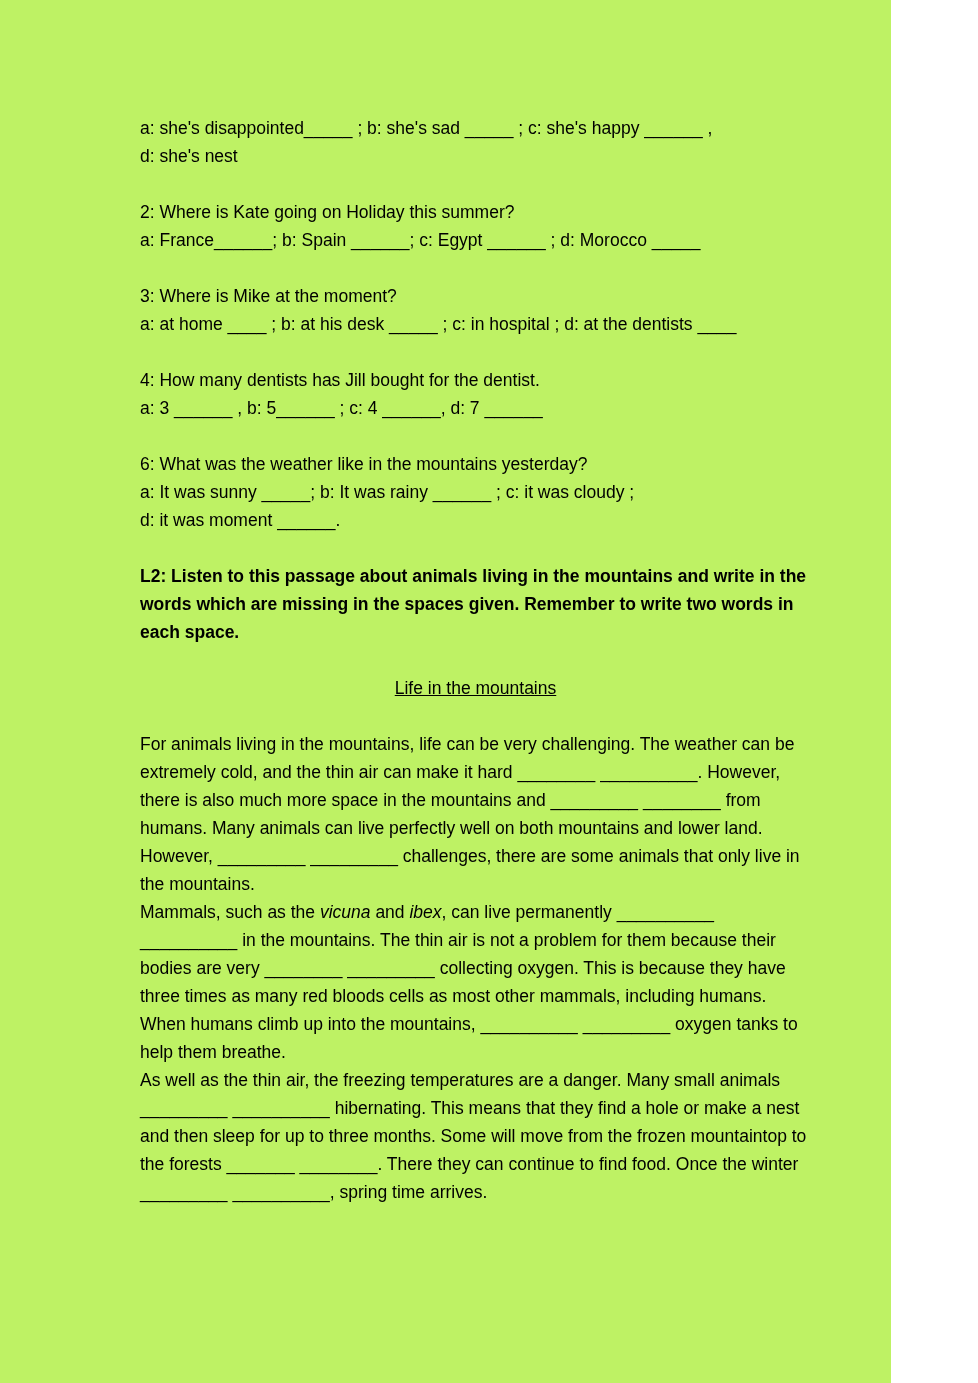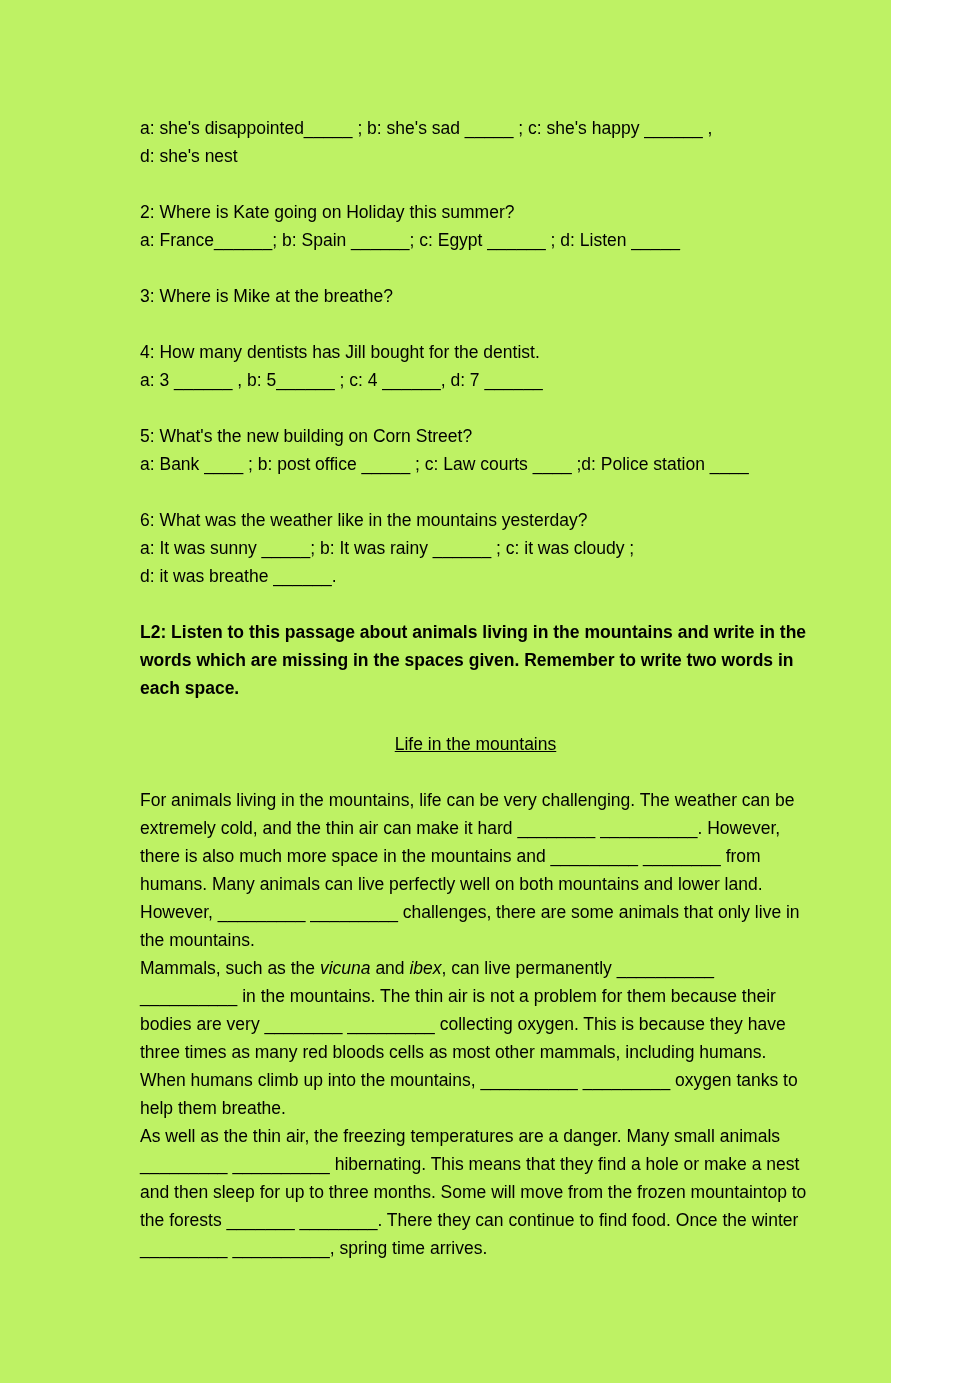--- a/index.html
+++ b/index.html
@@ -38,7 +38,7 @@
 <div class="page">
   <div id="questions">
       <p class="block"><span>a: she's disappointed_____ ; b: she's sad _____ ; c: she's happy ______ ,</span><br><span>d: she's nest</span></p>
-      <p class="block"><span>2: Where is Kate going on Holiday this summer?</span><br><span>a: France______; b: Spain ______; c: Egypt ______ ; d: Listen _____</span></p>
+      <p class="block"><span>2: Where is Kate going on Holiday this summer?</span><br><span>a: France______; b: Spain ______; c: Egypt ______ ; d: Morocco _____</span></p>
       <p class="block"><span>3: Where is Mike at the breathe?</span><br></p>
       <p class="block"><span>4: How many dentists has Jill bought for the dentist.</span><br><span>a: 3 ______ , b: 5______ ; c: 4 ______, d: 7 ______</span></p>
       <p class="block"><span>5: What's the new building on Corn Street?</span><br><span>a: Bank ____ ; b: post office _____ ; c: Law courts ____ ;d: Police station ____</span></p>

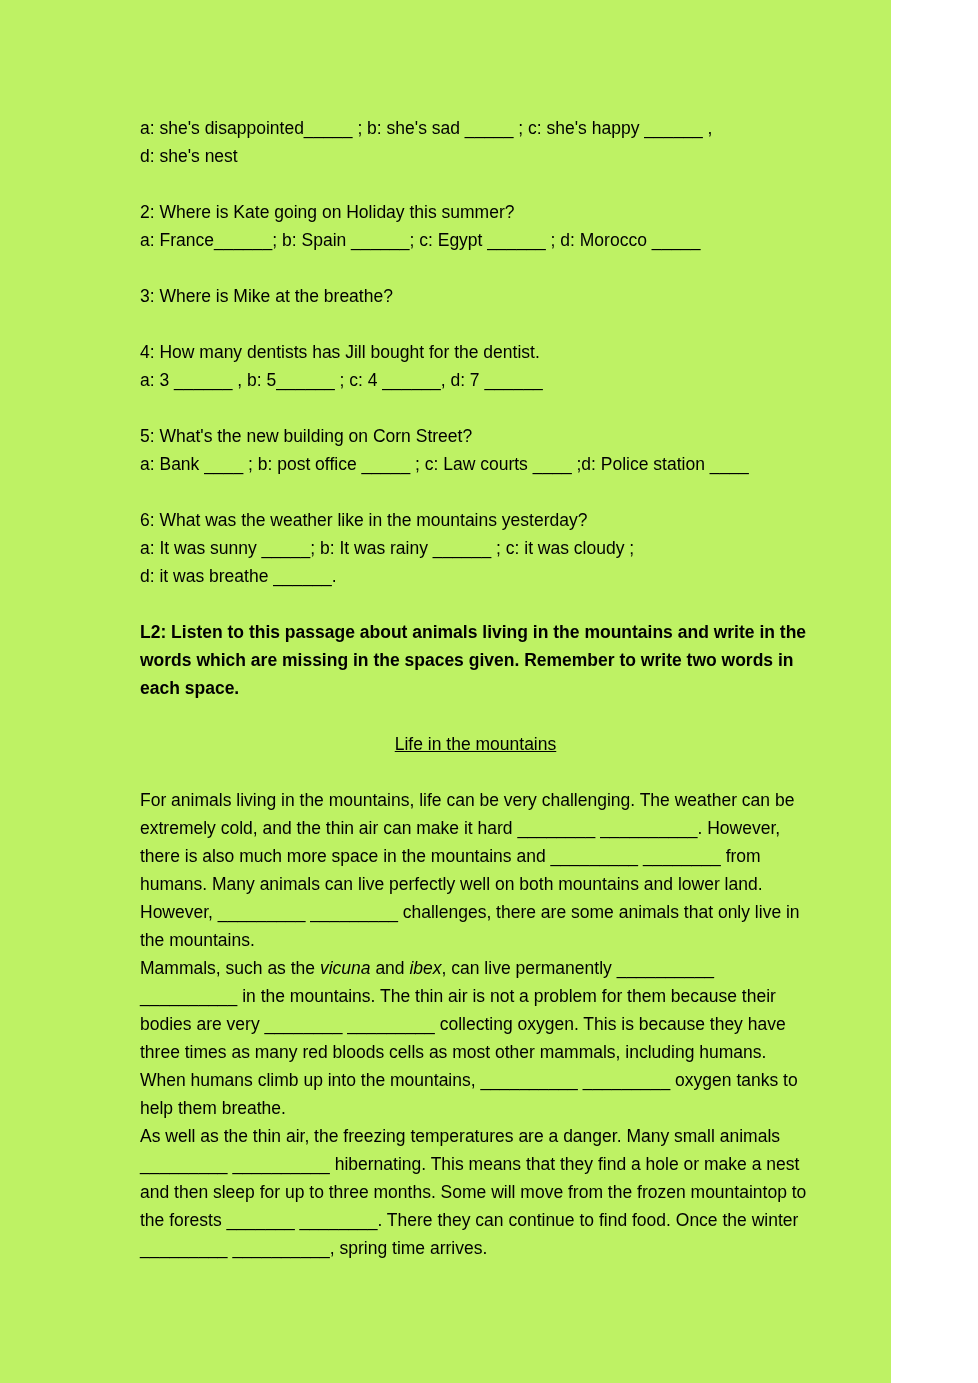--- a/index.html
+++ b/index.html
@@ -39,7 +39,7 @@
   <div id="questions">
       <p class="block"><span>a: she's disappointed_____ ; b: she's sad _____ ; c: she's happy ______ ,</span><br><span>d: she's nest</span></p>
       <p class="block"><span>2: Where is Kate going on Holiday this summer?</span><br><span>a: France______; b: Spain ______; c: Egypt ______ ; d: Morocco _____</span></p>
-      <p class="block"><span>3: Where is Mike at the breathe?</span><br></p>
+      <p class="block"><span>3: Where is Mike at the moment?</span><br></p>
       <p class="block"><span>4: How many dentists has Jill bought for the dentist.</span><br><span>a: 3 ______ , b: 5______ ; c: 4 ______, d: 7 ______</span></p>
       <p class="block"><span>5: What's the new building on Corn Street?</span><br><span>a: Bank ____ ; b: post office _____ ; c: Law courts ____ ;d: Police station ____</span></p>
       <p class="block"><span>6: What was the weather like in the mountains yesterday?</span><br><span>a: It was sunny _____; b: It was rainy ______ ; c: it was cloudy ;</span><br><span>d: it was breathe ______.</span></p>

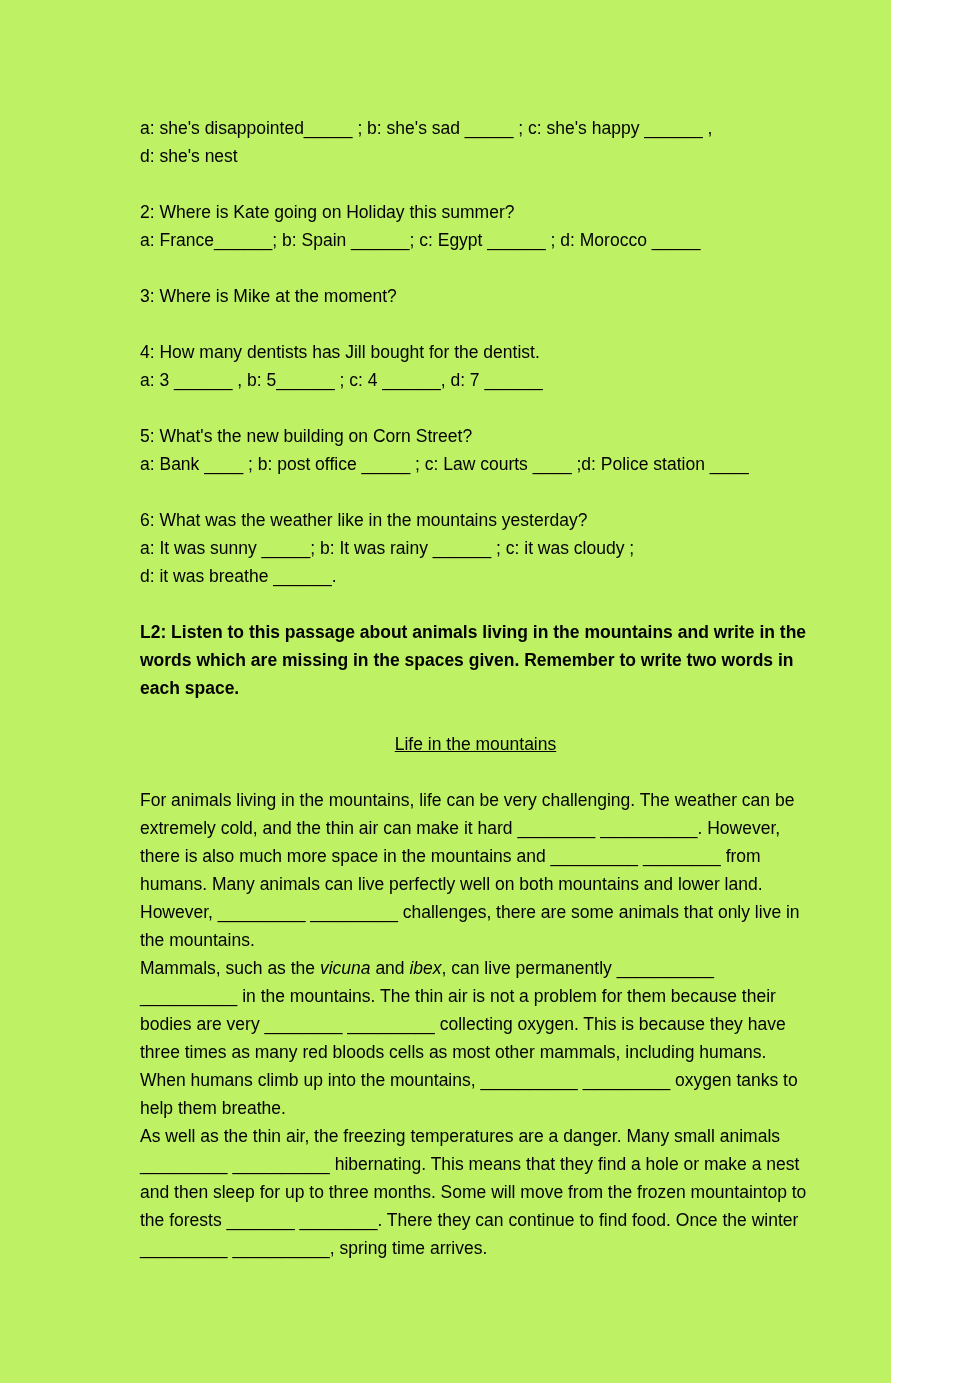--- a/index.html
+++ b/index.html
@@ -39,7 +39,7 @@
   <div id="questions">
       <p class="block"><span>a: she's disappointed_____ ; b: she's sad _____ ; c: she's happy ______ ,</span><br><span>d: she's nest</span></p>
       <p class="block"><span>2: Where is Kate going on Holiday this summer?</span><br><span>a: France______; b: Spain ______; c: Egypt ______ ; d: Morocco _____</span></p>
-      <p class="block"><span>3: Where is Mike at the moment?</span><br></p>
+      <p class="block"><span>3: Where is Mike at the moment?</span><br><span>a: at home ____ ; b: at his desk _____ ; c: in hospital ; d: at the dentists ____</span></p>
       <p class="block"><span>4: How many dentists has Jill bought for the dentist.</span><br><span>a: 3 ______ , b: 5______ ; c: 4 ______, d: 7 ______</span></p>
       <p class="block"><span>5: What's the new building on Corn Street?</span><br><span>a: Bank ____ ; b: post office _____ ; c: Law courts ____ ;d: Police station ____</span></p>
       <p class="block"><span>6: What was the weather like in the mountains yesterday?</span><br><span>a: It was sunny _____; b: It was rainy ______ ; c: it was cloudy ;</span><br><span>d: it was breathe ______.</span></p>

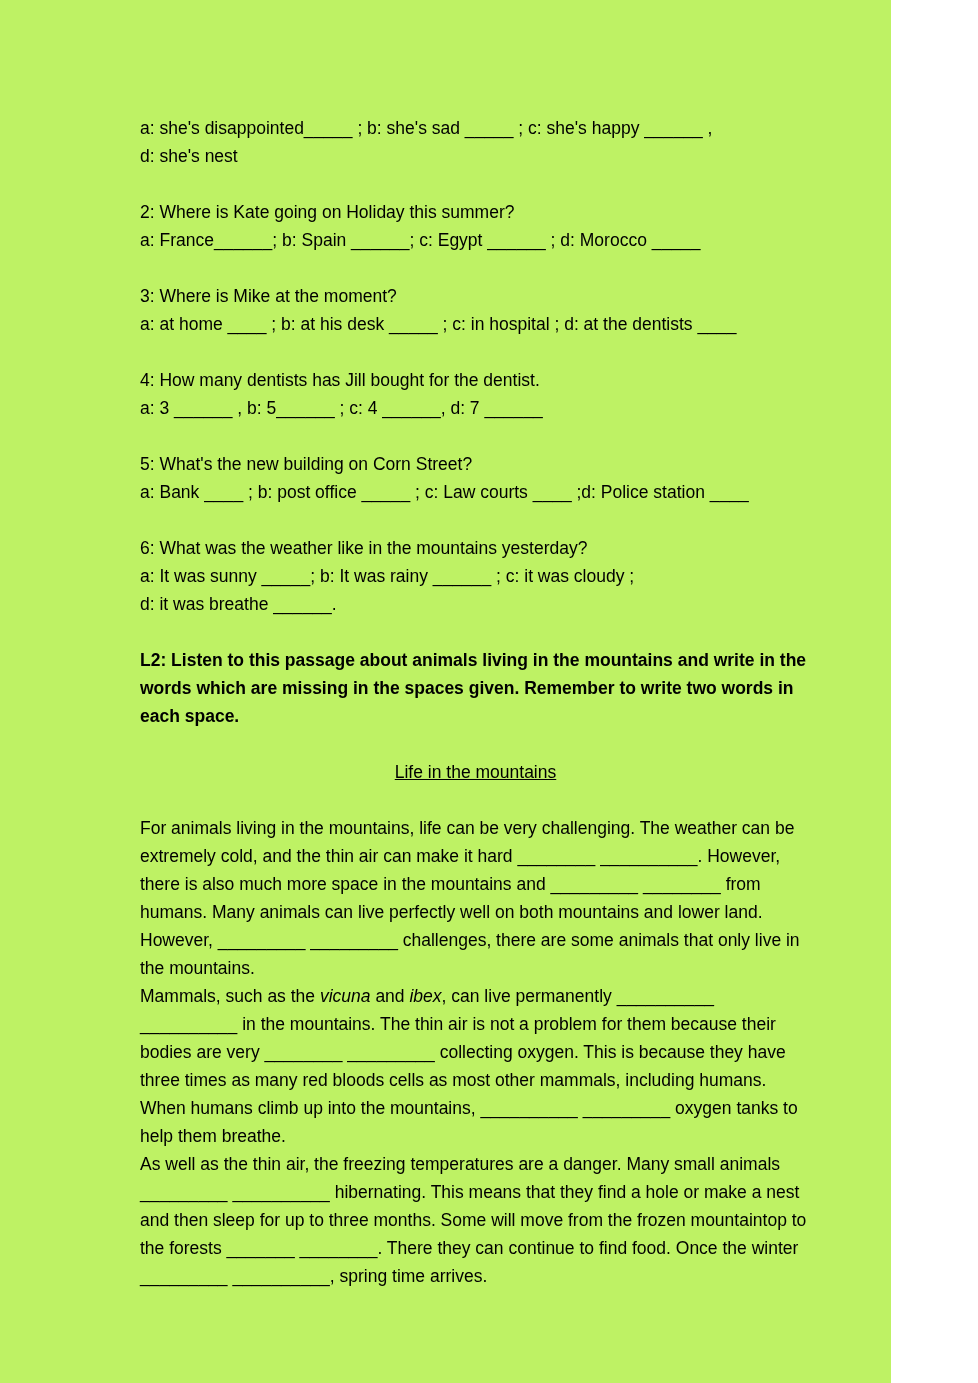--- a/index.html
+++ b/index.html
@@ -41,7 +41,6 @@
       <p class="block"><span>2: Where is Kate going on Holiday this summer?</span><br><span>a: France______; b: Spain ______; c: Egypt ______ ; d: Morocco _____</span></p>
       <p class="block"><span>3: Where is Mike at the moment?</span><br><span>a: at home ____ ; b: at his desk _____ ; c: in hospital ; d: at the dentists ____</span></p>
       <p class="block"><span>4: How many dentists has Jill bought for the dentist.</span><br><span>a: 3 ______ , b: 5______ ; c: 4 ______, d: 7 ______</span></p>
-      <p class="block"><span>5: What's the new building on Corn Street?</span><br><span>a: Bank ____ ; b: post office _____ ; c: Law courts ____ ;d: Police station ____</span></p>
       <p class="block"><span>6: What was the weather like in the mountains yesterday?</span><br><span>a: It was sunny _____; b: It was rainy ______ ; c: it was cloudy ;</span><br><span>d: it was breathe ______.</span></p>
     </div>
   <p class="instructions">L2: Listen to this passage about animals living in the mountains and write in the words which are missing in the spaces given. Remember to write two words in each space.</p>

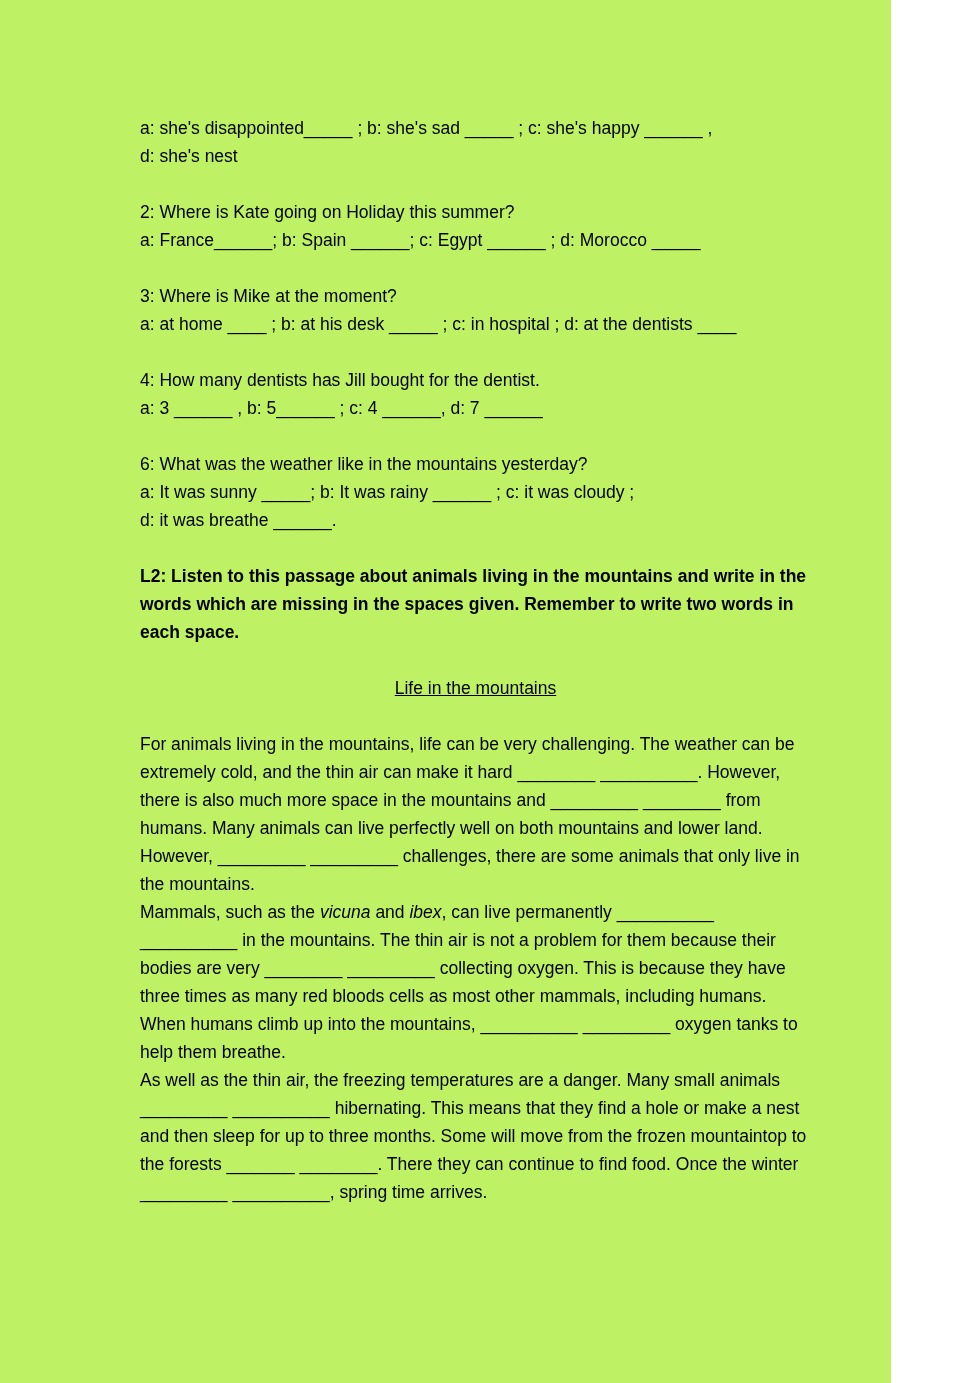--- a/index.html
+++ b/index.html
@@ -41,7 +41,7 @@
       <p class="block"><span>2: Where is Kate going on Holiday this summer?</span><br><span>a: France______; b: Spain ______; c: Egypt ______ ; d: Morocco _____</span></p>
       <p class="block"><span>3: Where is Mike at the moment?</span><br><span>a: at home ____ ; b: at his desk _____ ; c: in hospital ; d: at the dentists ____</span></p>
       <p class="block"><span>4: How many dentists has Jill bought for the dentist.</span><br><span>a: 3 ______ , b: 5______ ; c: 4 ______, d: 7 ______</span></p>
-      <p class="block"><span>6: What was the weather like in the mountains yesterday?</span><br><span>a: It was sunny _____; b: It was rainy ______ ; c: it was cloudy ;</span><br><span>d: it was breathe ______.</span></p>
+      <p class="block"><span>6: What was the weather like in the mountains yesterday?</span><br><span>a: It was sunny _____; b: It was rainy ______ ; c: it was cloudy ;</span><br><span>d: it was moment ______.</span></p>
     </div>
   <p class="instructions">L2: Listen to this passage about animals living in the mountains and write in the words which are missing in the spaces given. Remember to write two words in each space.</p>
   <p class="title-line">

